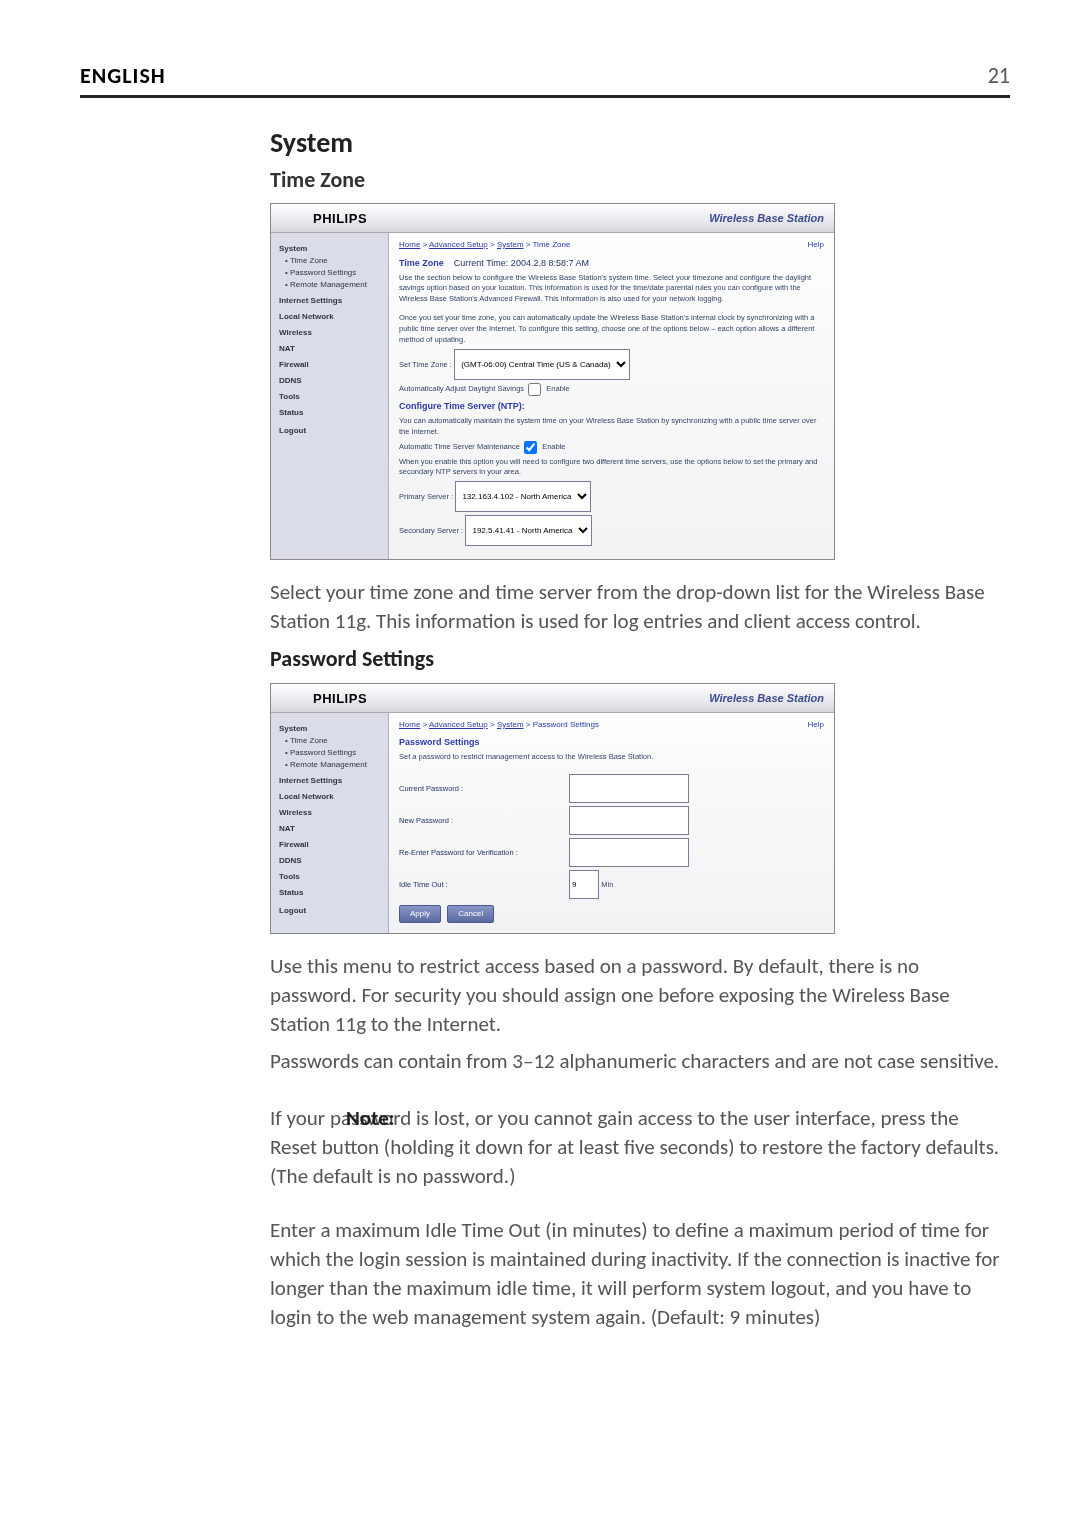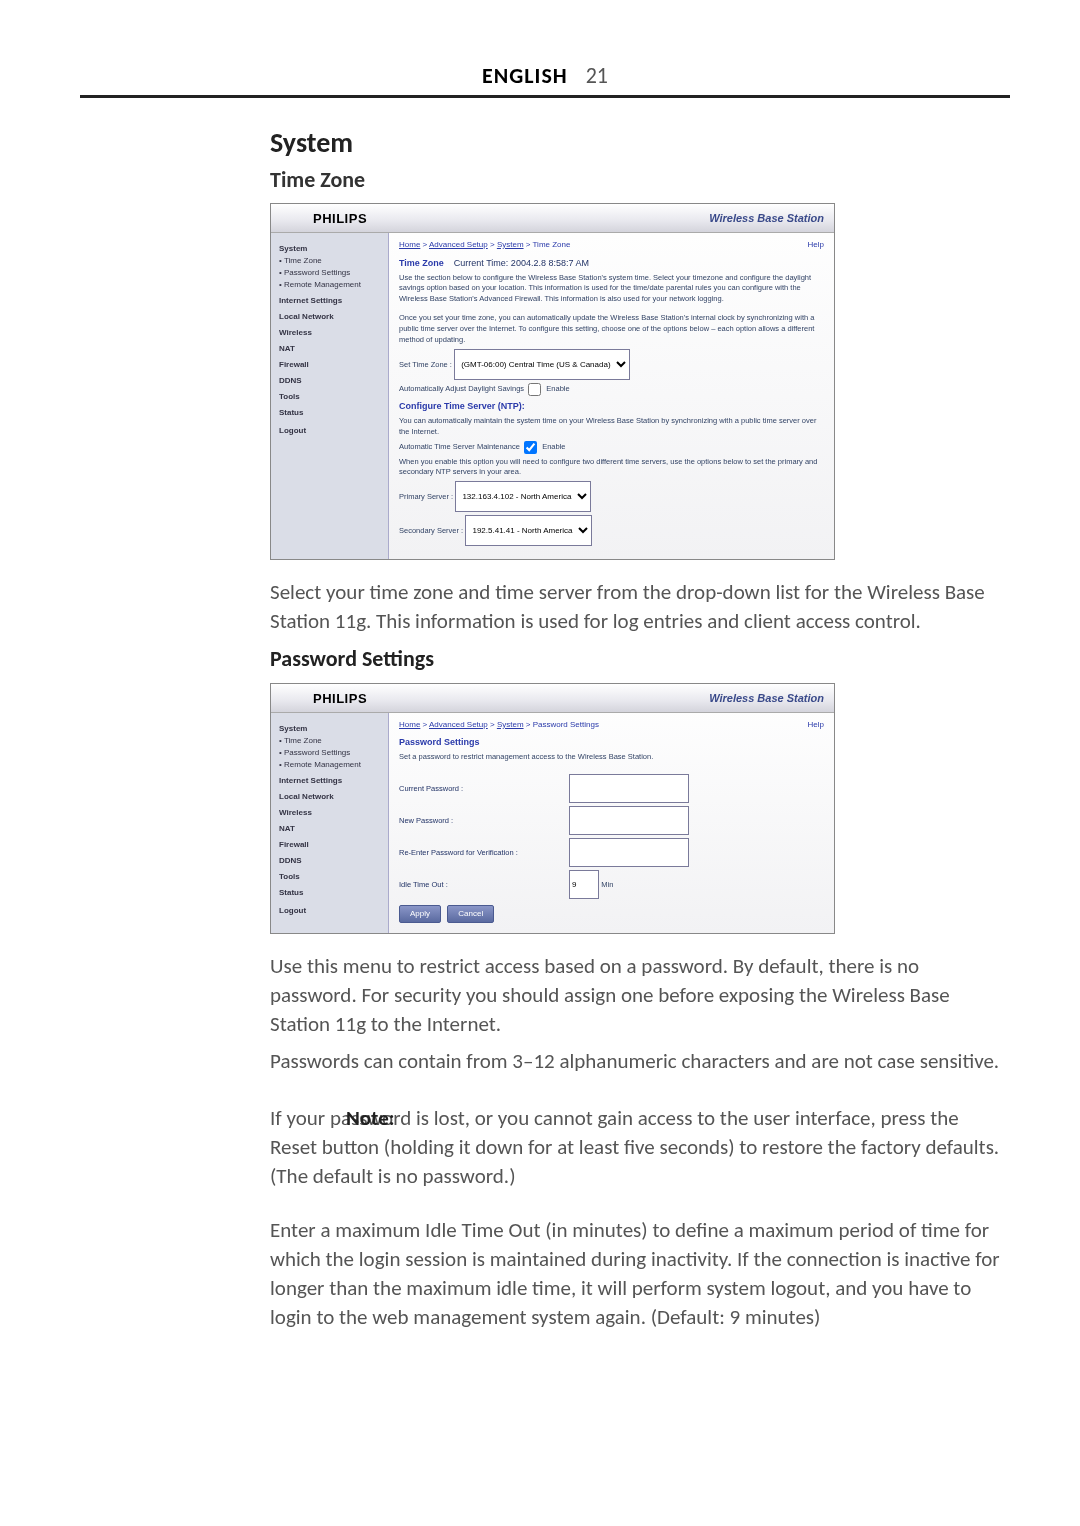--- a/index.html
+++ b/index.html
@@ -16,7 +16,7 @@
     }
     .header-row {
       display: flex;
-      justify-content: center;
+      justify-content: space-between;
       align-items: baseline;
       border-bottom: 3px solid #222;
       padding-bottom: 6px;

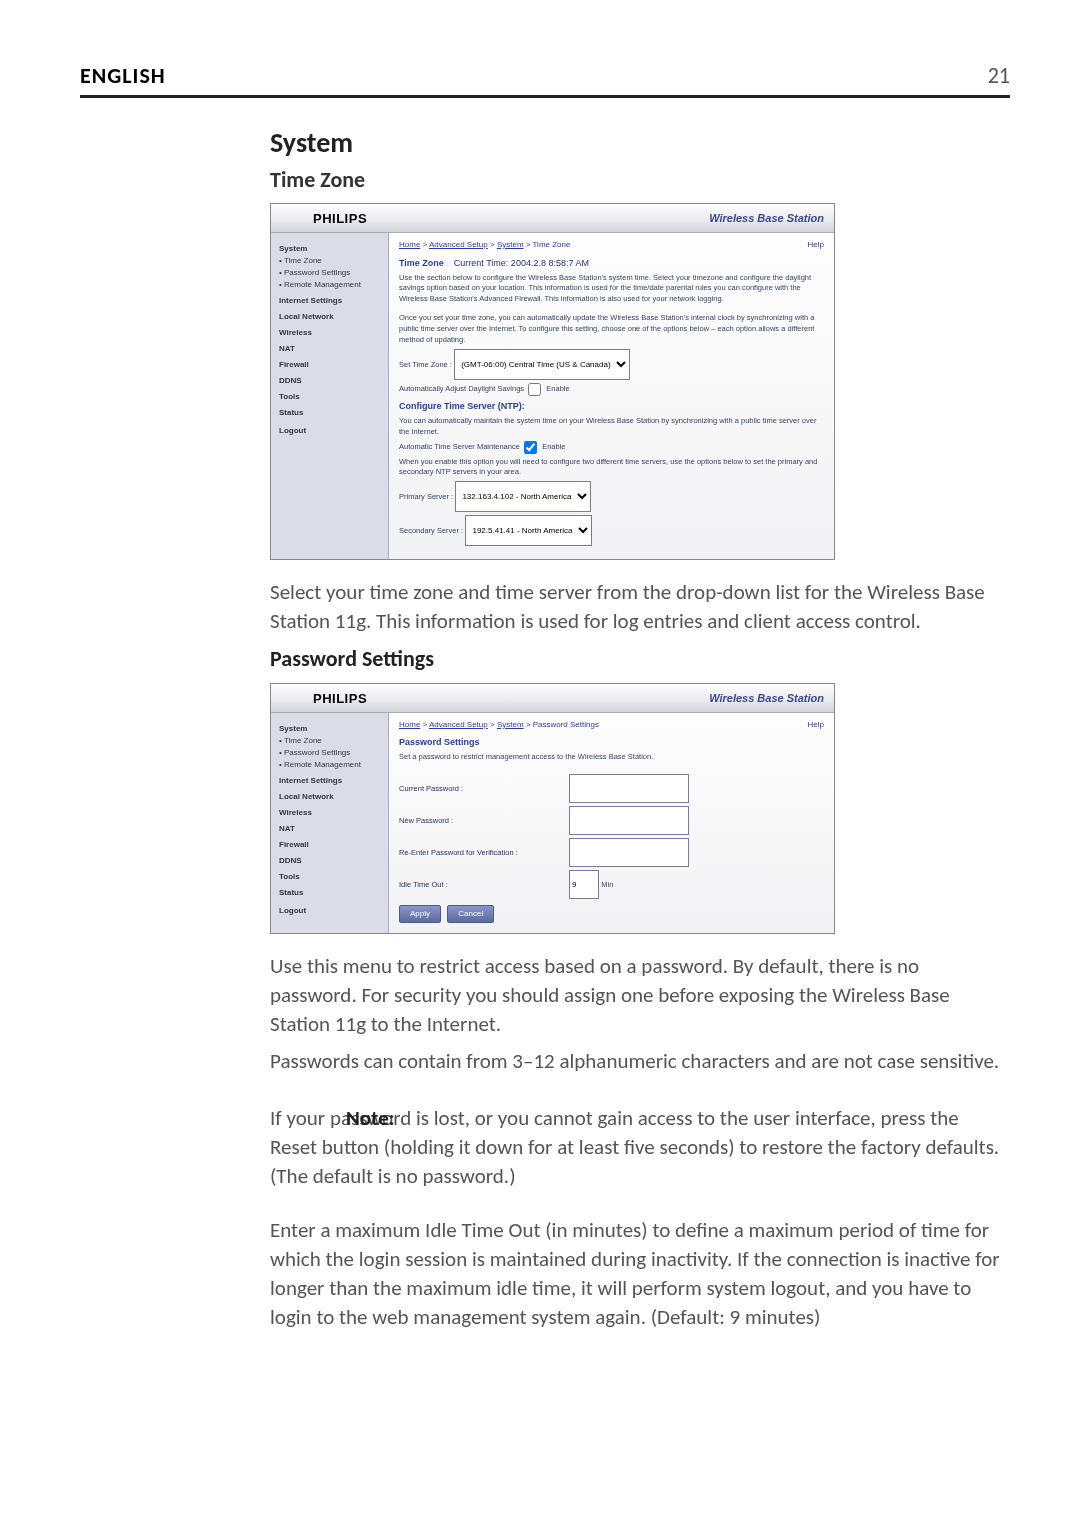--- a/index.html
+++ b/index.html
@@ -112,7 +112,7 @@
       line-height: 1.5;
     }
     .shot-side .grp { color:#334; font-weight:700; margin-top:4px;}
-    .shot-side .sub { color:#334; }
+    .shot-side .sub { margin-left:6px; color:#334; }
     .shot-main {
       flex: 1;
       padding: 6px 10px 10px 10px;

